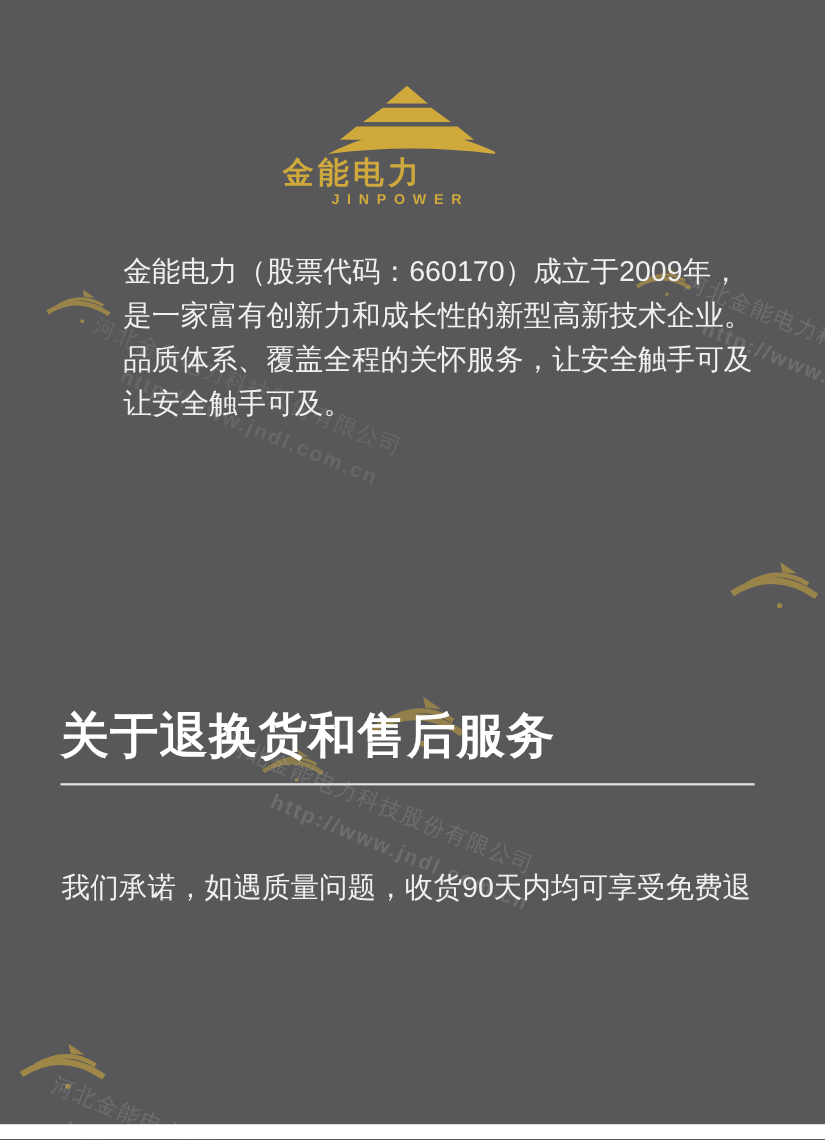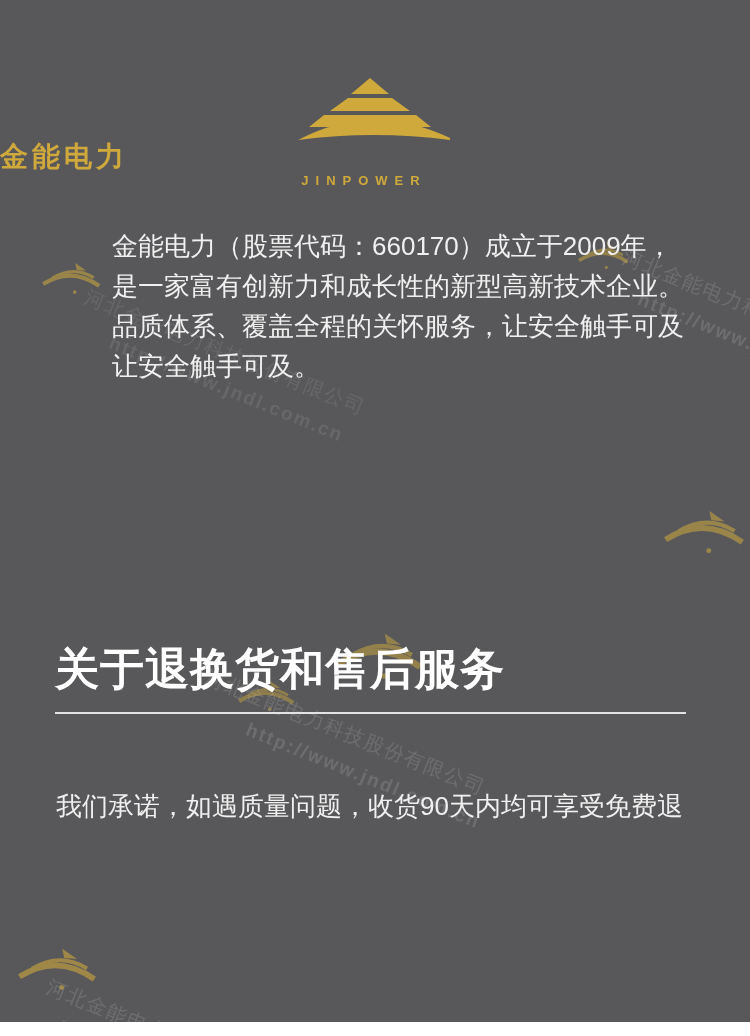--- a/index.html
+++ b/index.html
@@ -25,7 +25,7 @@
 
   .logo-roof { position:absolute; left:298px; top:78px; width:152px; height:62px; }
   .logo-name {
-    position:absolute; left:0; top:138px; width:642px; text-align:left;
+    position:absolute; left:0; top:138px; width:642px; text-align:center;
     color:#cfa93c; font-size:28px; font-weight:bold; letter-spacing:4px;
   }
   .logo-latin {

